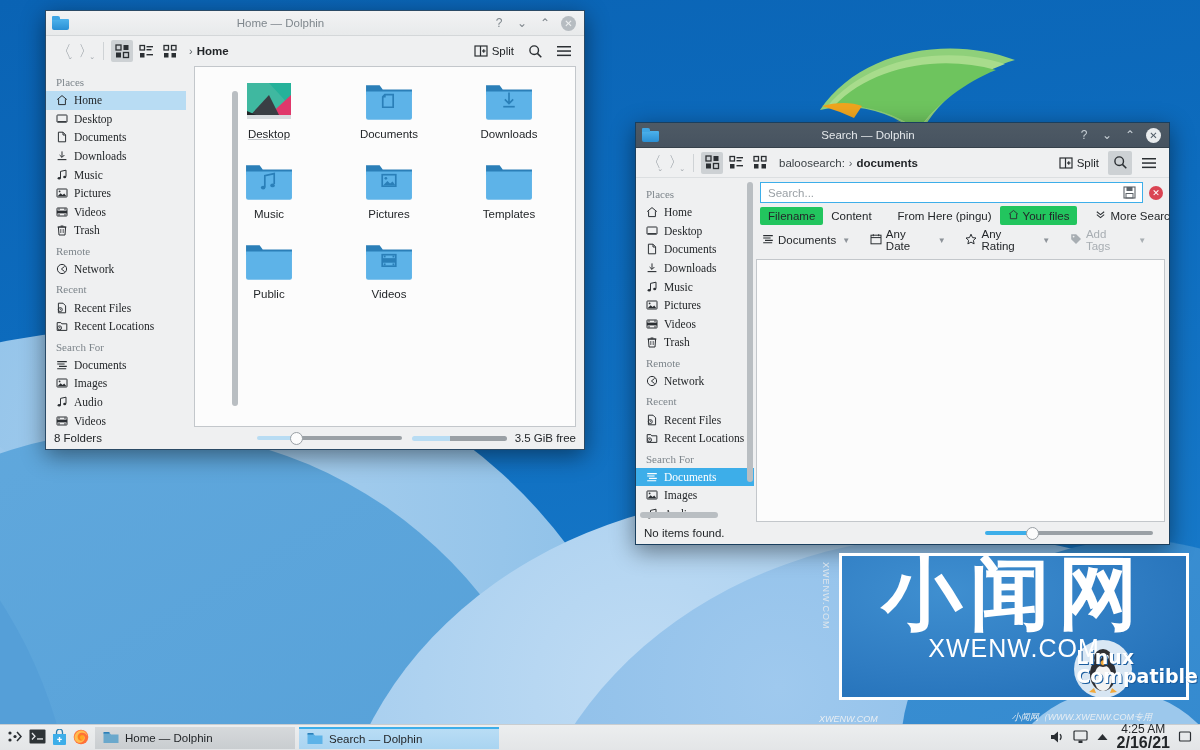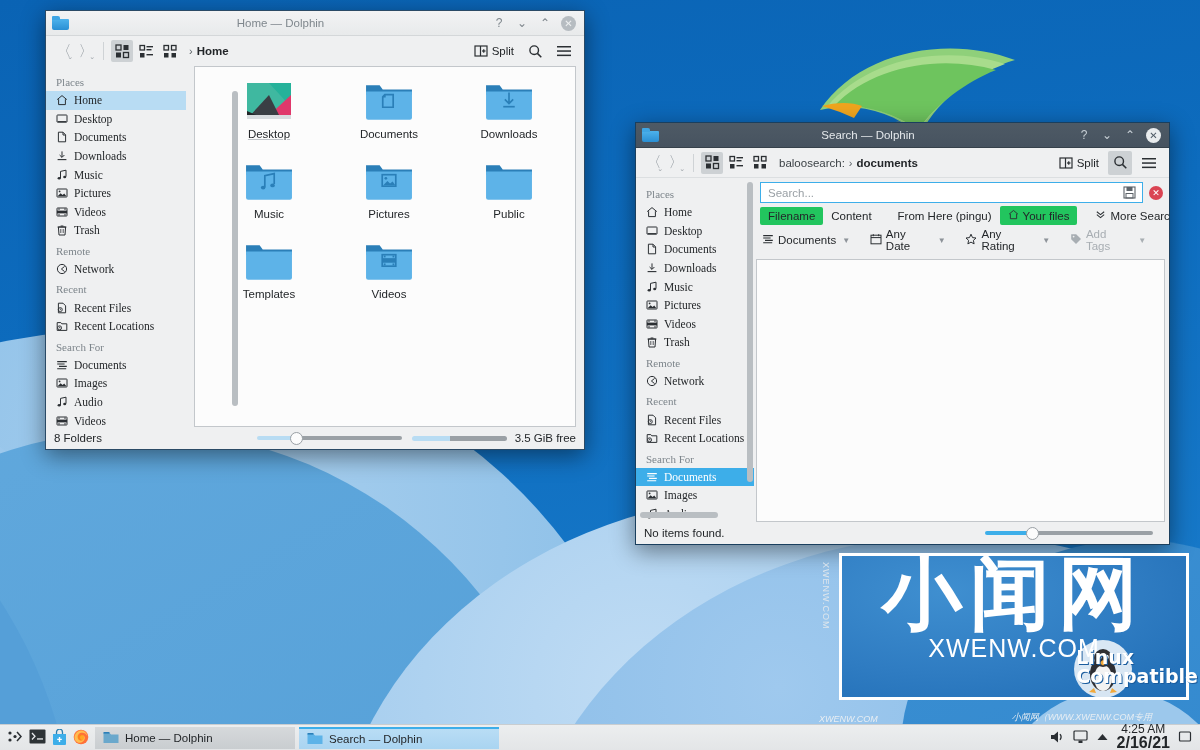--- a/index.html
+++ b/index.html
@@ -487,14 +487,14 @@
                   <path d="M1 3 h13 l3 4 h28 v5 H1 z" fill="#2b7fb8"></path>
                   <path d="M1 9 h44 v25 a2 2 0 0 1 -2 2 H3 a2 2 0 0 1 -2 -2 z" fill="#5db3e8"></path>
                 </svg></span>
-              <span class="fname">Public</span>
+              <span class="fname">Templates</span>
             </div>
             <div class="fitem">
               <span class="folder"><svg width="48" height="42" viewBox="0 0 46 38">
                   <path d="M1 3 h13 l3 4 h28 v5 H1 z" fill="#2b7fb8"></path>
                   <path d="M1 9 h44 v25 a2 2 0 0 1 -2 2 H3 a2 2 0 0 1 -2 -2 z" fill="#5db3e8"></path>
                 </svg></span>
-              <span class="fname">Templates</span>
+              <span class="fname">Public</span>
             </div>
             <div class="fitem">
               <span class="folder"><svg width="48" height="42" viewBox="0 0 46 38">

